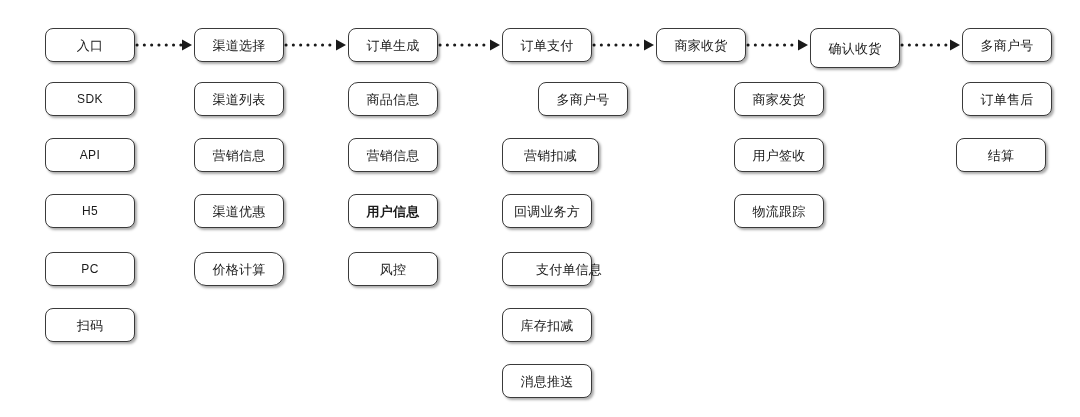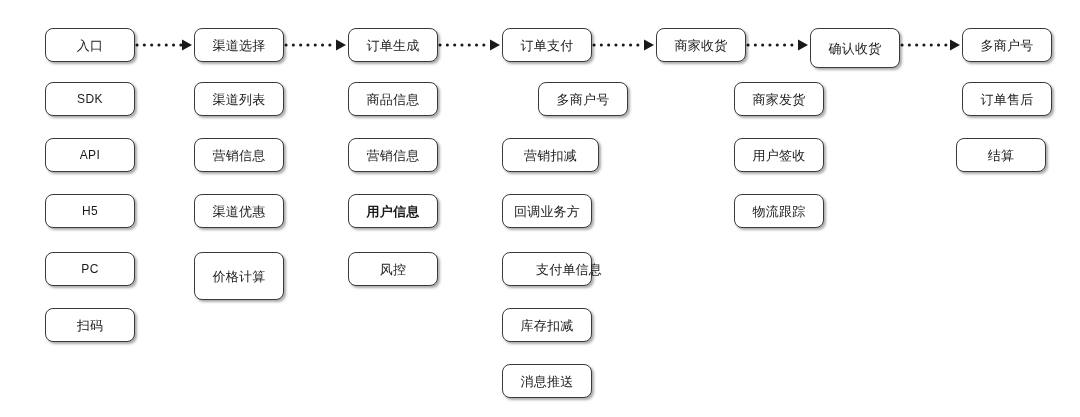--- a/index.html
+++ b/index.html
@@ -92,7 +92,7 @@
       <div class="node" style="left: 194px; top: 194px; width: 90px; height: 34px;">渠道优惠</div>
       <div class="node" style="left: 194px; top: 252px; width: 90px; height: 48px;">价格计算</div>
       <div class="node" style="left: 348px; top: 28px; width: 90px; height: 34px;">订单生成</div>
-      <div class="node" style="left: 348px; top: 82px; width: 90px; height: 34px;">商品信息</div>
+      <div class="node" style="left: 348px; top: 82px; width: 90px; height: 34px; border-radius: 10px;">商品信息</div>
       <div class="node" style="left: 348px; top: 138px; width: 90px; height: 34px;">营销信息</div>
       <div class="node" style="left: 348px; top: 194px; width: 90px; height: 34px; font-weight: bold;">用户信息</div>
       <div class="node" style="left: 348px; top: 252px; width: 90px; height: 34px;">风控</div>

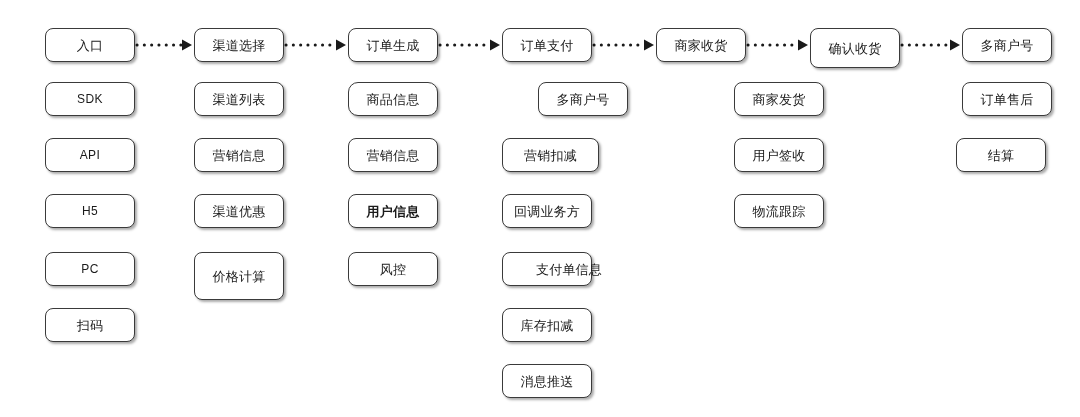--- a/index.html
+++ b/index.html
@@ -90,7 +90,7 @@
       <div class="node" style="left: 194px; top: 82px; width: 90px; height: 34px;">渠道列表</div>
       <div class="node" style="left: 194px; top: 138px; width: 90px; height: 34px;">营销信息</div>
       <div class="node" style="left: 194px; top: 194px; width: 90px; height: 34px;">渠道优惠</div>
-      <div class="node" style="left: 194px; top: 252px; width: 90px; height: 48px;">价格计算</div>
+      <div class="node" style="left: 194px; top: 252px; width: 90px; height: 34px; border-radius: 12px;">价格计算</div>
       <div class="node" style="left: 348px; top: 28px; width: 90px; height: 34px;">订单生成</div>
       <div class="node" style="left: 348px; top: 82px; width: 90px; height: 34px; border-radius: 10px;">商品信息</div>
       <div class="node" style="left: 348px; top: 138px; width: 90px; height: 34px;">营销信息</div>

